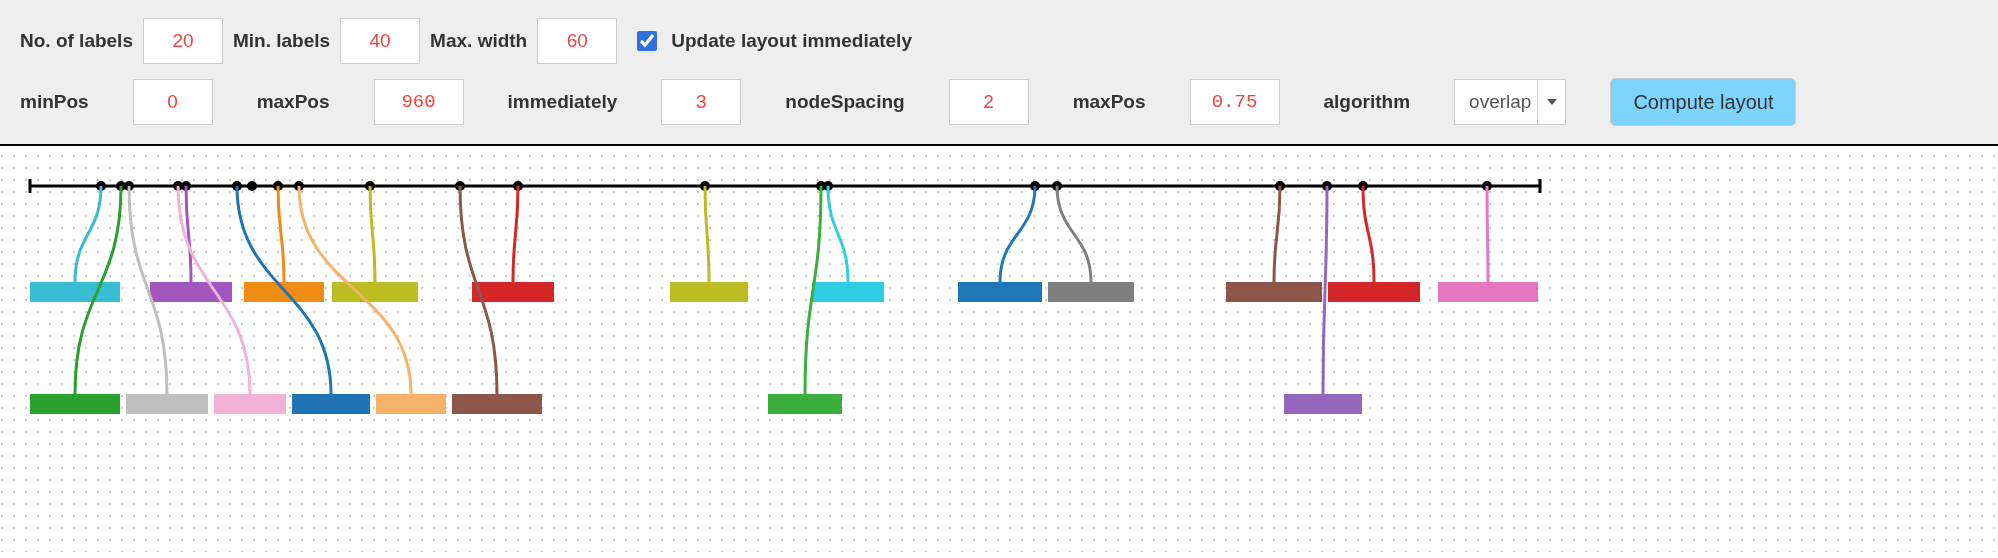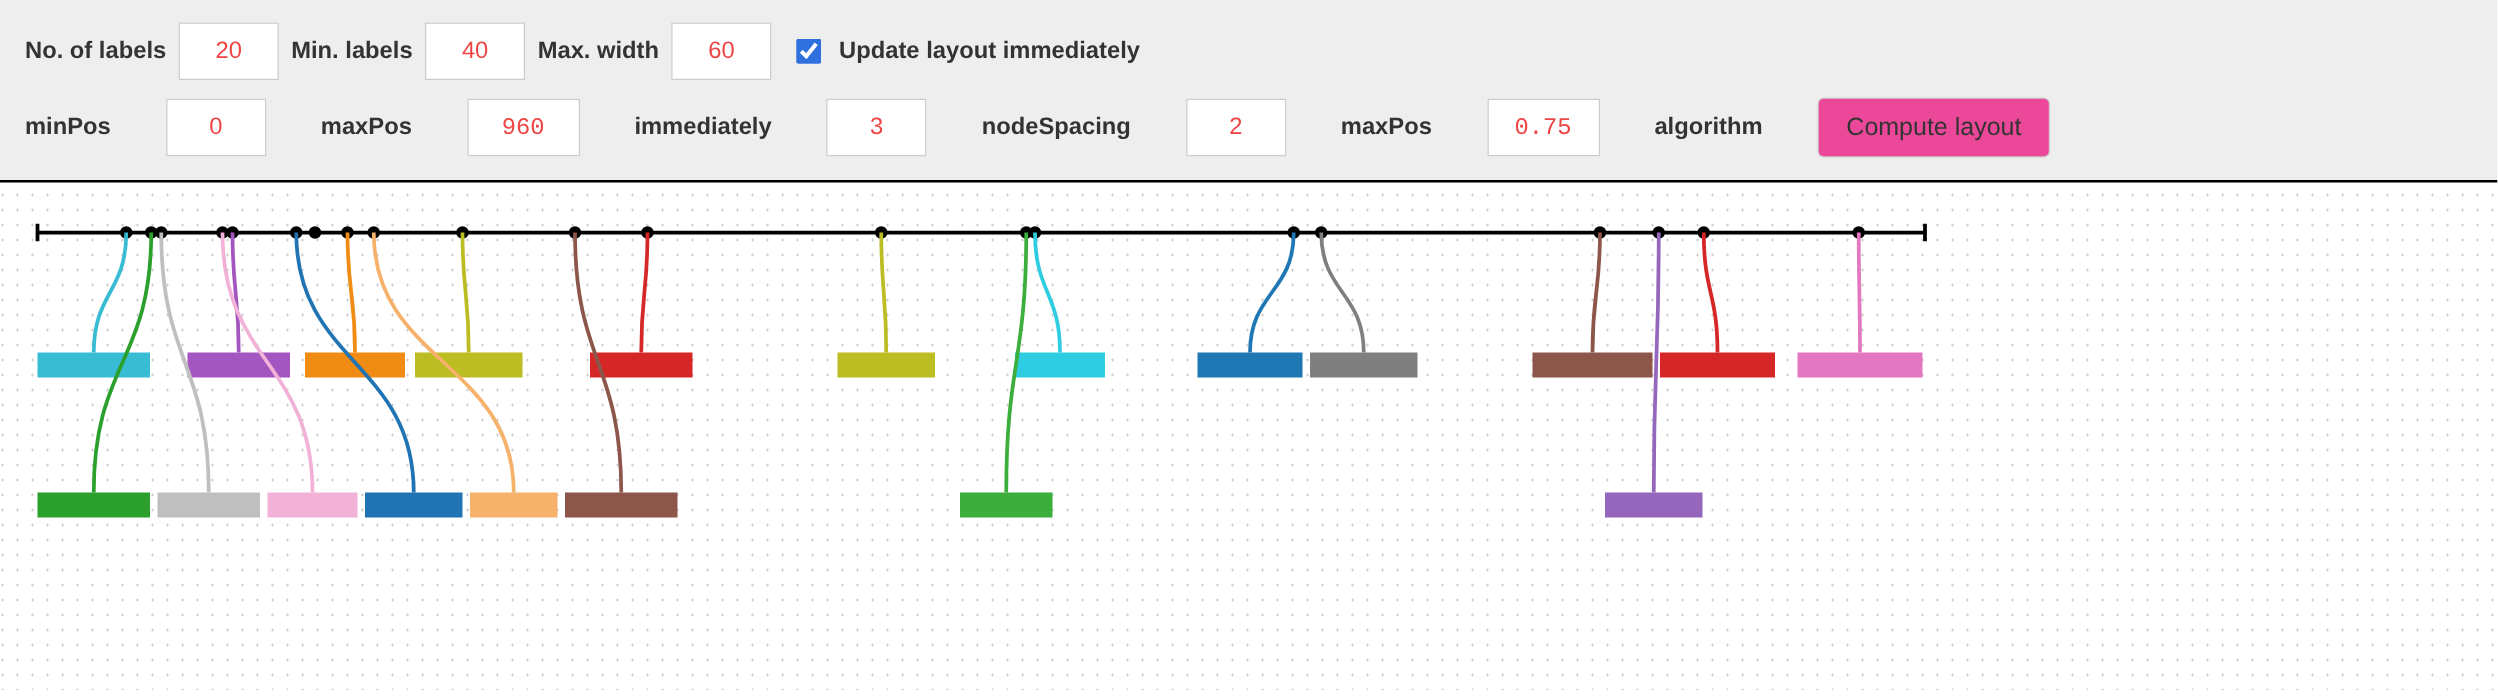--- a/index.html
+++ b/index.html
@@ -78,6 +78,14 @@
     <label>maxPos</label>
     <input type="text" class="wide" value="0.75" style="">
     <label>algorithm</label>
+    <div class="select-wrap">
+      <span>overlap</span>
+      <span class="caret">
+        <svg viewBox="0 0 10 6">
+              <path d="M0 0 L5 6 L10 0 Z" fill="#555"></path>
+            </svg>
+      </span>
+    </div>
     <button class="btn btn-default">Compute layout</button>
   </div>
 </div>

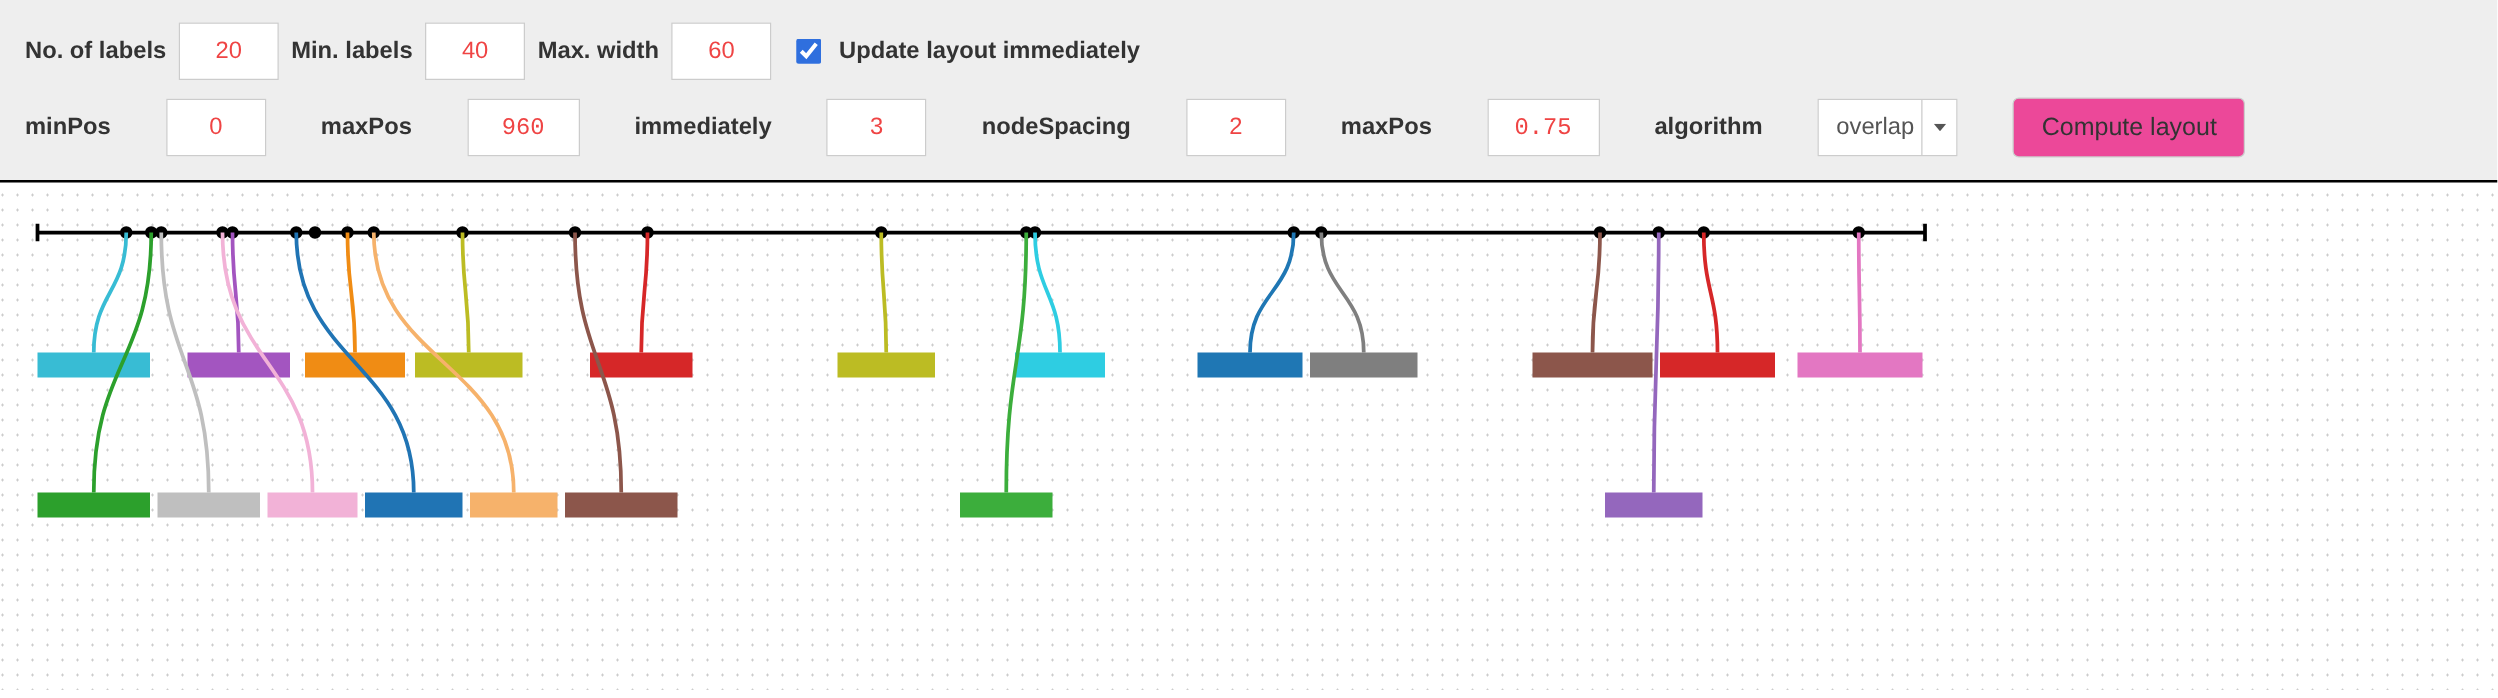--- a/index.html
+++ b/index.html
@@ -23,7 +23,7 @@
     border: 1px solid transparent; cursor: pointer; white-space: nowrap;
   }
   .btn-primary { background: #337ab7; color: #fff; border-color: #2e6da4; }
-  .btn-default { background: #ec4899; color: #333; border-color: #ccc; }
+  .btn-default { background: #7dd3fc; color: #333; border-color: #ccc; }
   .select-wrap {
     position: relative; display: inline-flex; align-items: center;
     background: #fff; border: 1px solid #ccc; height: 46px;

